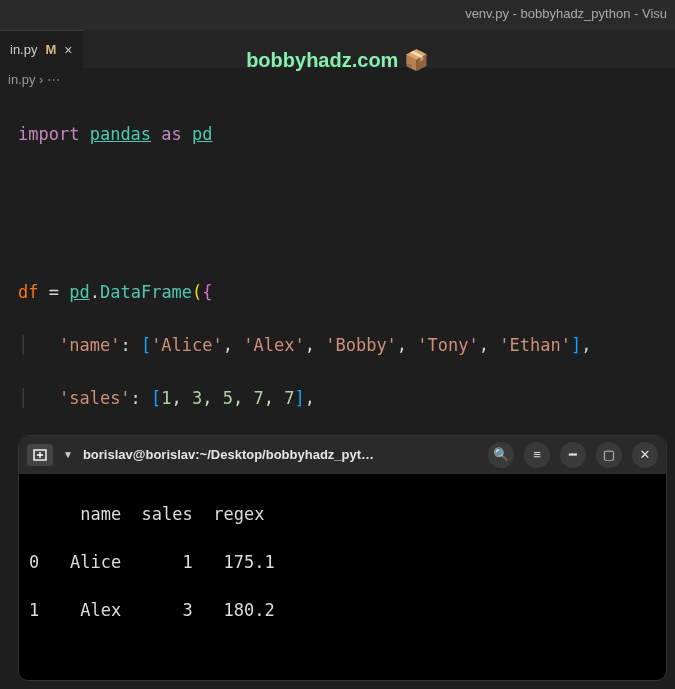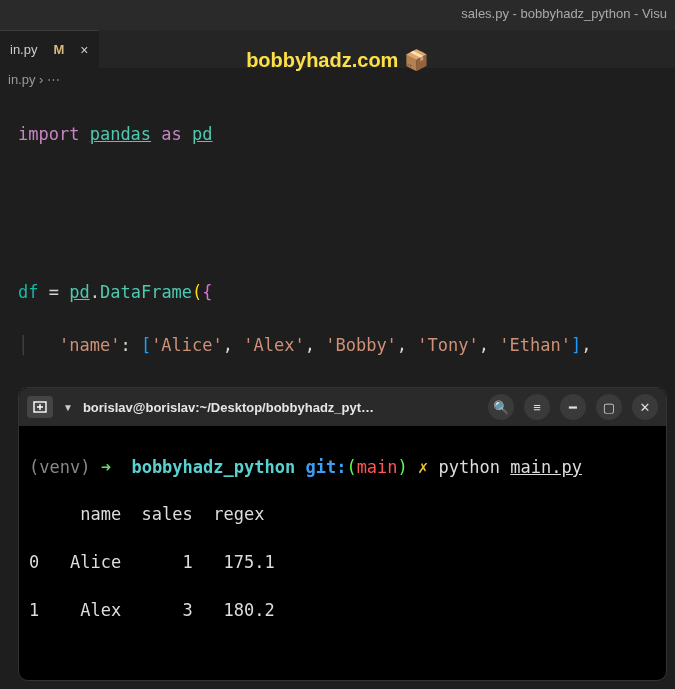--- a/index.html
+++ b/index.html
@@ -158,7 +158,7 @@
 <body>
 
 <div class="titlebar">
-  <span>sales.py - bobbyhadz_python - Visu</span>
+  <span>venv.py - bobbyhadz_python - Visu</span>
 </div>
 
 <div class="tabs">

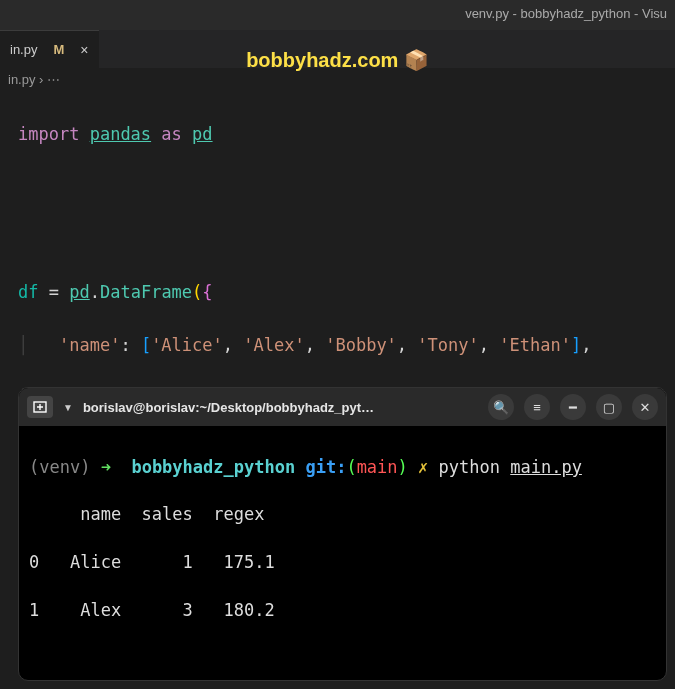--- a/index.html
+++ b/index.html
@@ -39,7 +39,7 @@
     font-family: sans-serif;
     font-size: 13px;
     color: #ccc;
-    gap: 16px;
+    gap: 8px;
   }
   .tab .mod { color: #d7ba7d; font-weight: bold; }
   .tab .close { color: #ccc; cursor: pointer; font-size: 14px; }

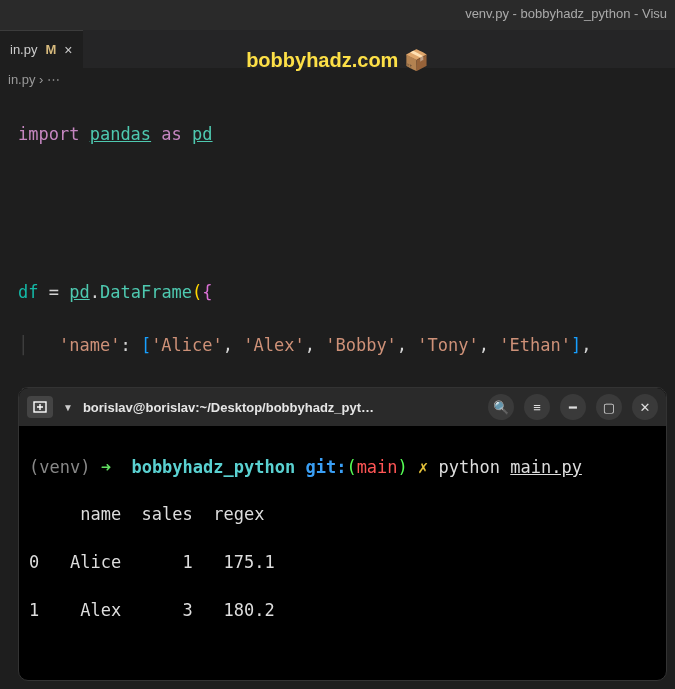--- a/index.html
+++ b/index.html
@@ -52,7 +52,7 @@
     font-family: sans-serif;
     font-size: 20px;
     font-weight: 600;
-    color: #fde047;
+    color: #86efac;
     pointer-events: none;
   }
   .breadcrumbs {

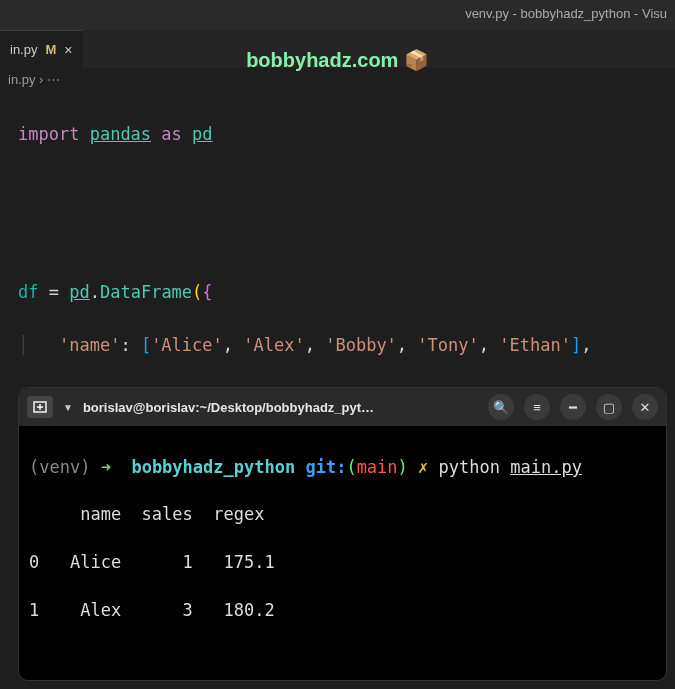--- a/index.html
+++ b/index.html
@@ -79,7 +79,7 @@
   .pparen { color: #da70d6; }
   .bparen { color: #179fff; }
   .rprefix { color: #569cd6; }
-  .var { color: #14b8a6; margin-top: 8px; }
+  .var { color: #f97316; margin-top: 8px; }
   .guide { color: #404040; }
 
   .terminal {

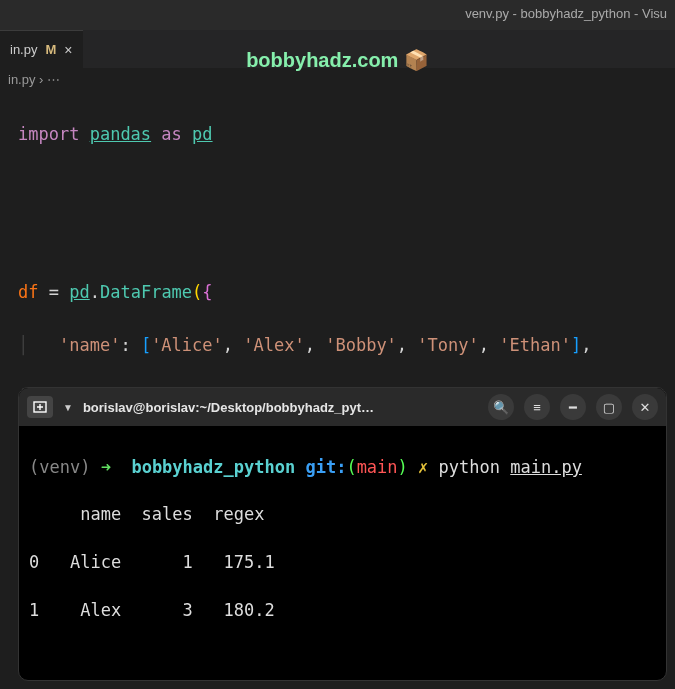--- a/index.html
+++ b/index.html
@@ -225,7 +225,6 @@
       </div>
   </div>
   <div class="term-body">
-<div><span class="venv">(venv)</span> <span class="arrow">➜</span>  <span class="dir">bobbyhadz_python</span> <span class="git">git:</span><span class="gparen">(</span><span class="branch">main</span><span class="gparen">)</span> <span class="x">✗</span> <span class="cmd">python</span> <span class="file">main.py</span></div>
 <div>     name  sales  regex</div>
 <div>0   Alice      1   175.1</div>
 <div>1    Alex      3   180.2</div>

